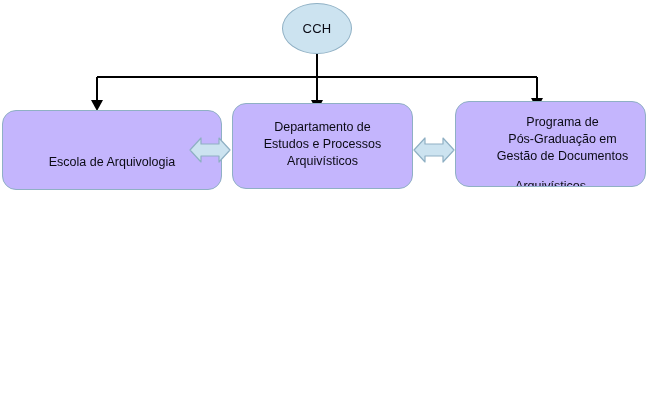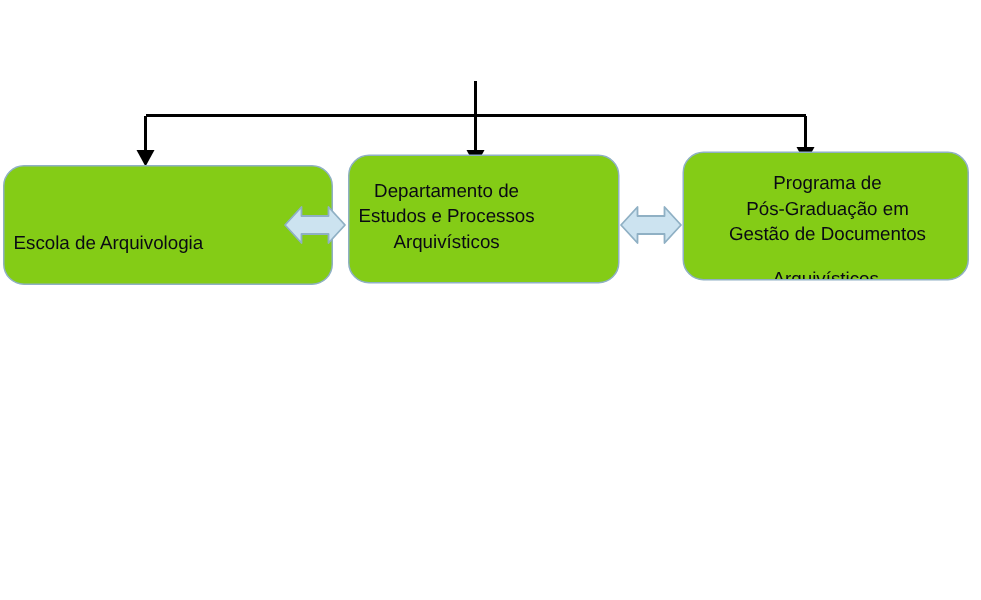--- a/index.html
+++ b/index.html
@@ -141,6 +141,9 @@
     </g>
   </svg>
 
+  <div class="root-node">
+    <span class="root-label">CCH</span>
+  </div>
 
   <div class="unit-box" id="box-escola">
     <span class="unit-label">Escola de Arquivologia</span>

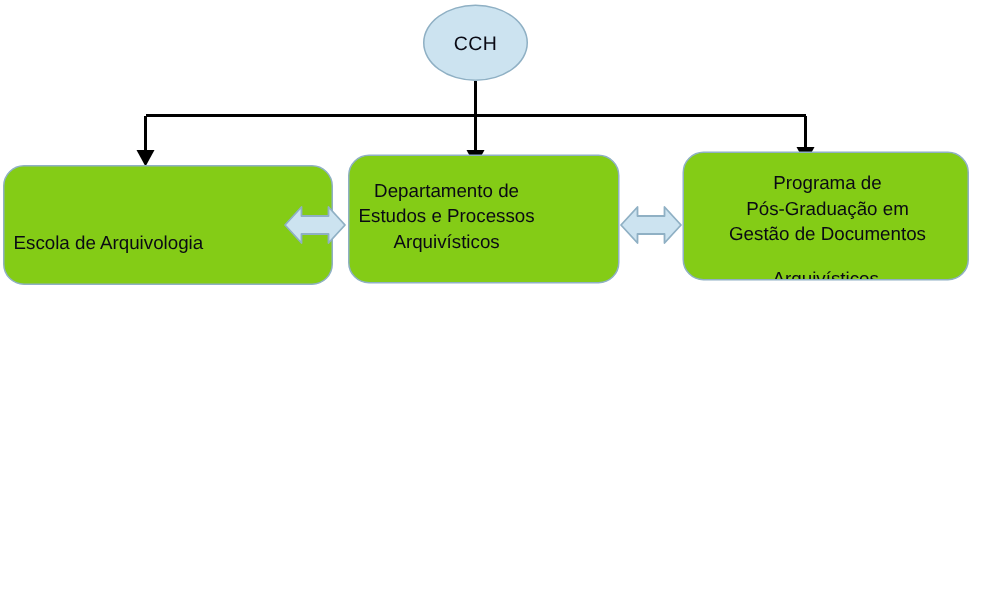--- a/index.html
+++ b/index.html
@@ -52,13 +52,13 @@
   
   .unit-box {
     position: absolute;
-    background: #84cc16;
+    background: #c4b5fd;
     border: 1px solid #8fb0c4;
     border-radius: 14px;
     box-sizing: border-box;
     overflow: hidden;
     display: flex;
-    justify-content: flex-start;
+    justify-content: center;
   }
   .unit-label {
     font-size: 12.5px;

